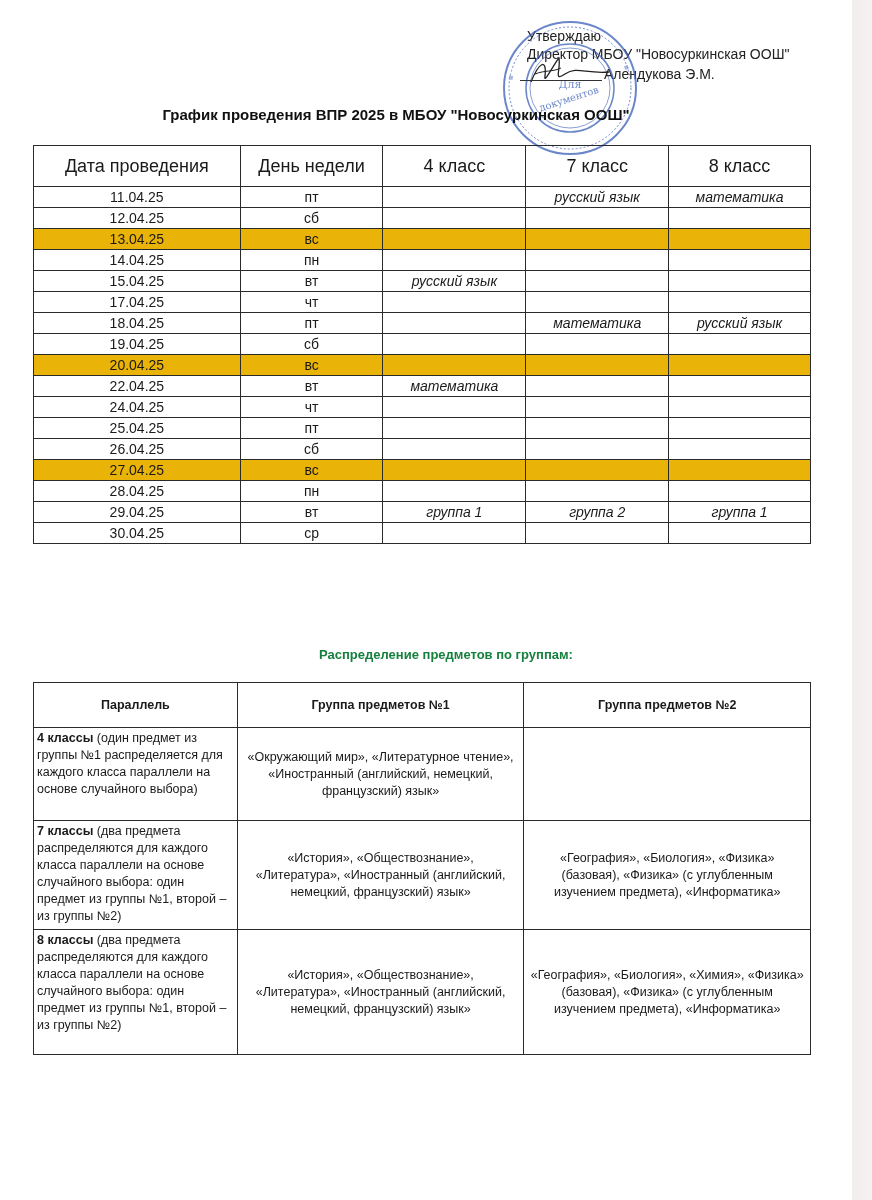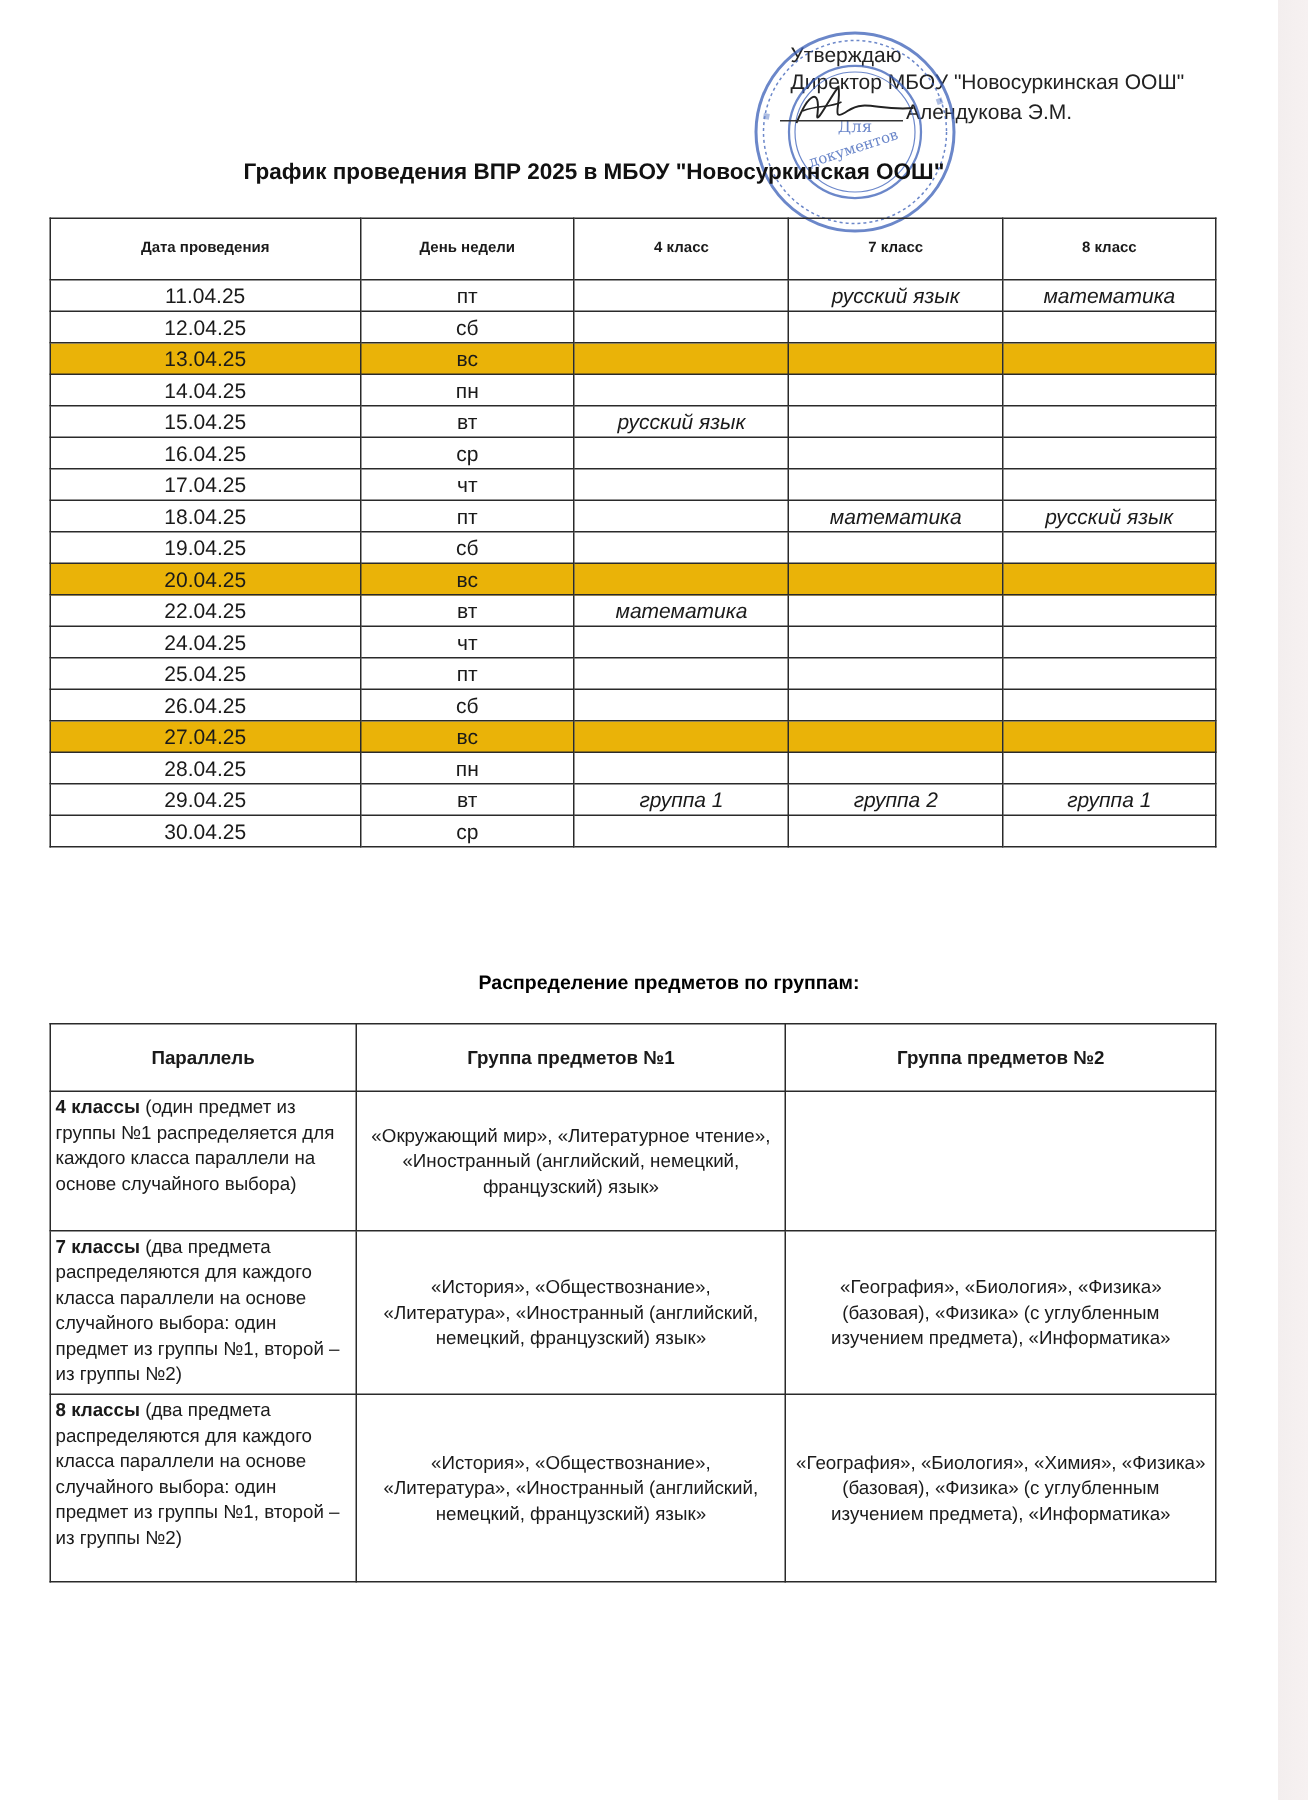--- a/index.html
+++ b/index.html
@@ -41,7 +41,7 @@
     border:1.5px solid #2a2a2a; padding:0; text-align:center;
     font-size:14px; height:20px; line-height:20px;
   }
-  .sched th { height:40px; font-weight:bold; font-size:10px; }
+  .sched th { height:40px; font-weight:normal; font-size:18px; }
   .sched td.subj { font-style:italic; }
   .sched tr.weekend td { background:#eab308; }
   .sched col.c1 { width:207px; }

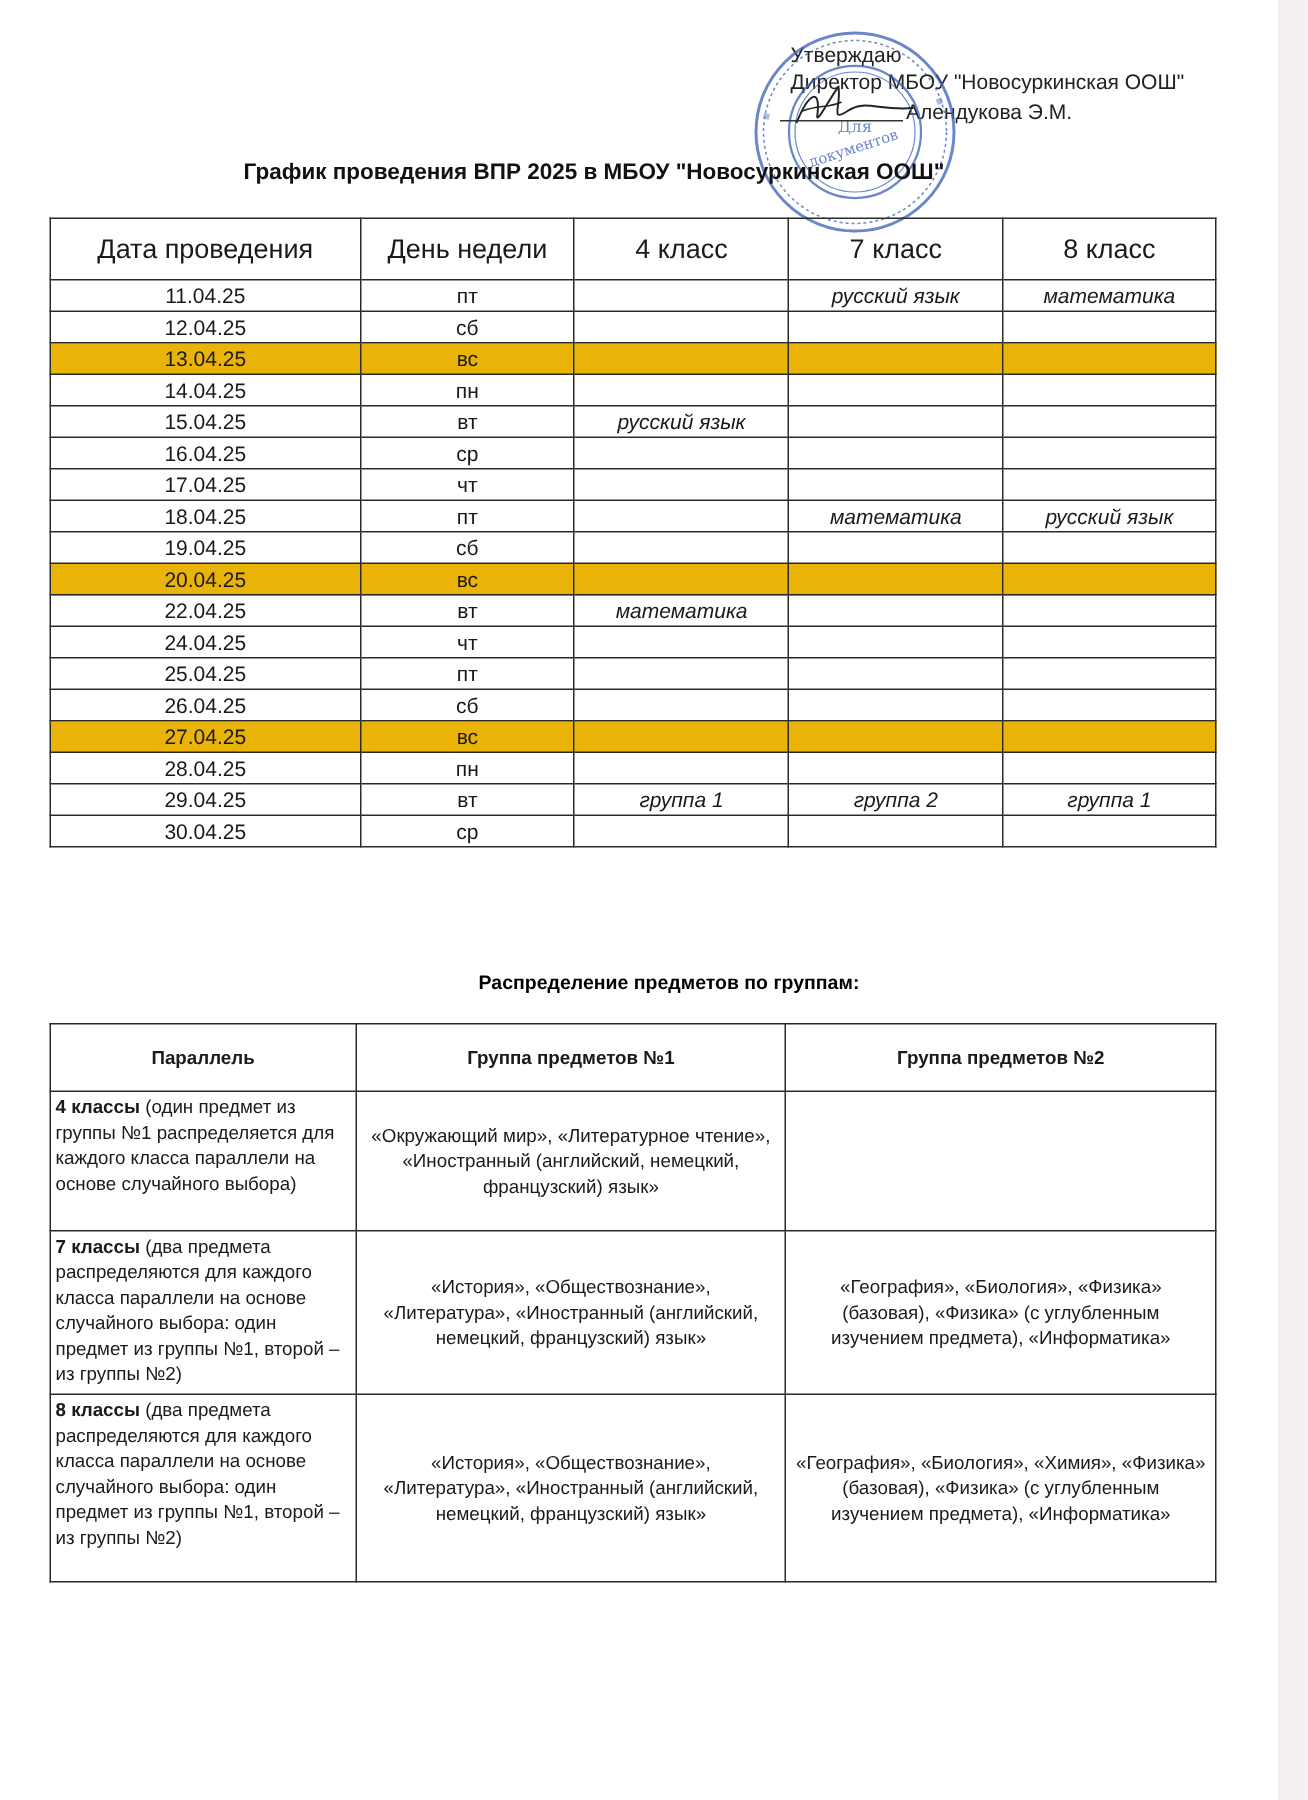--- a/index.html
+++ b/index.html
@@ -157,13 +157,6 @@
         <td class="subj"></td>
       </tr>
       <tr>
-        <td>16.04.25</td>
-        <td>ср</td>
-        <td class="subj"></td>
-        <td class="subj"></td>
-        <td class="subj"></td>
-      </tr>
-      <tr>
         <td>17.04.25</td>
         <td>чт</td>
         <td class="subj"></td>

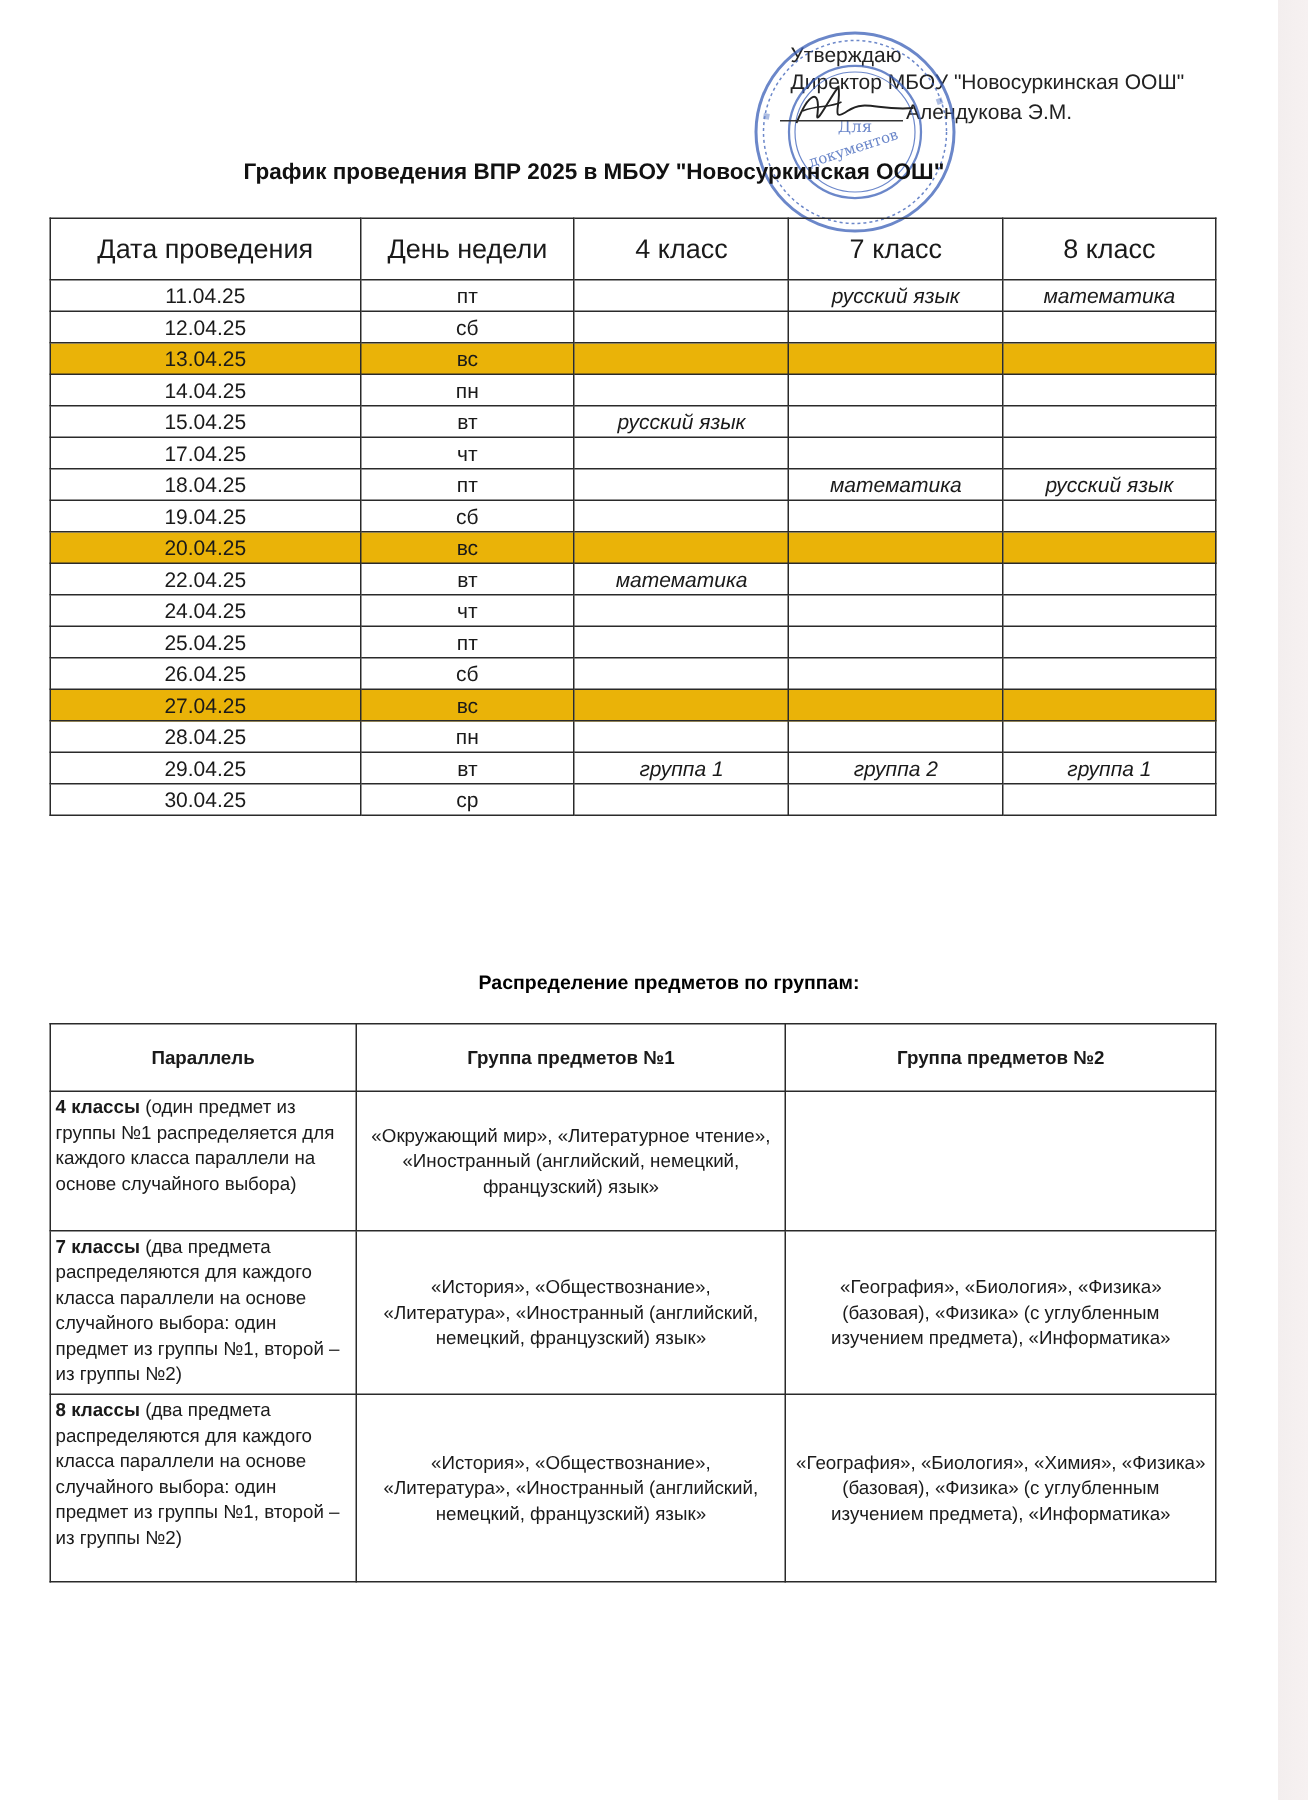--- a/index.html
+++ b/index.html
@@ -51,7 +51,7 @@
   .sched col.c5 { width:142px; }
   .sub-title {
     position:absolute; left:0; width:872px; top:647px; text-align:center;
-    font-weight:bold; font-size:13px; color:#000000; padding-left:20px; box-sizing:border-box;
+    font-weight:bold; font-size:13px; color:#15803d; padding-left:20px; box-sizing:border-box;
   }
   .groups { left:33px; top:682px; width:778px; }
   .groups td, .groups th {

